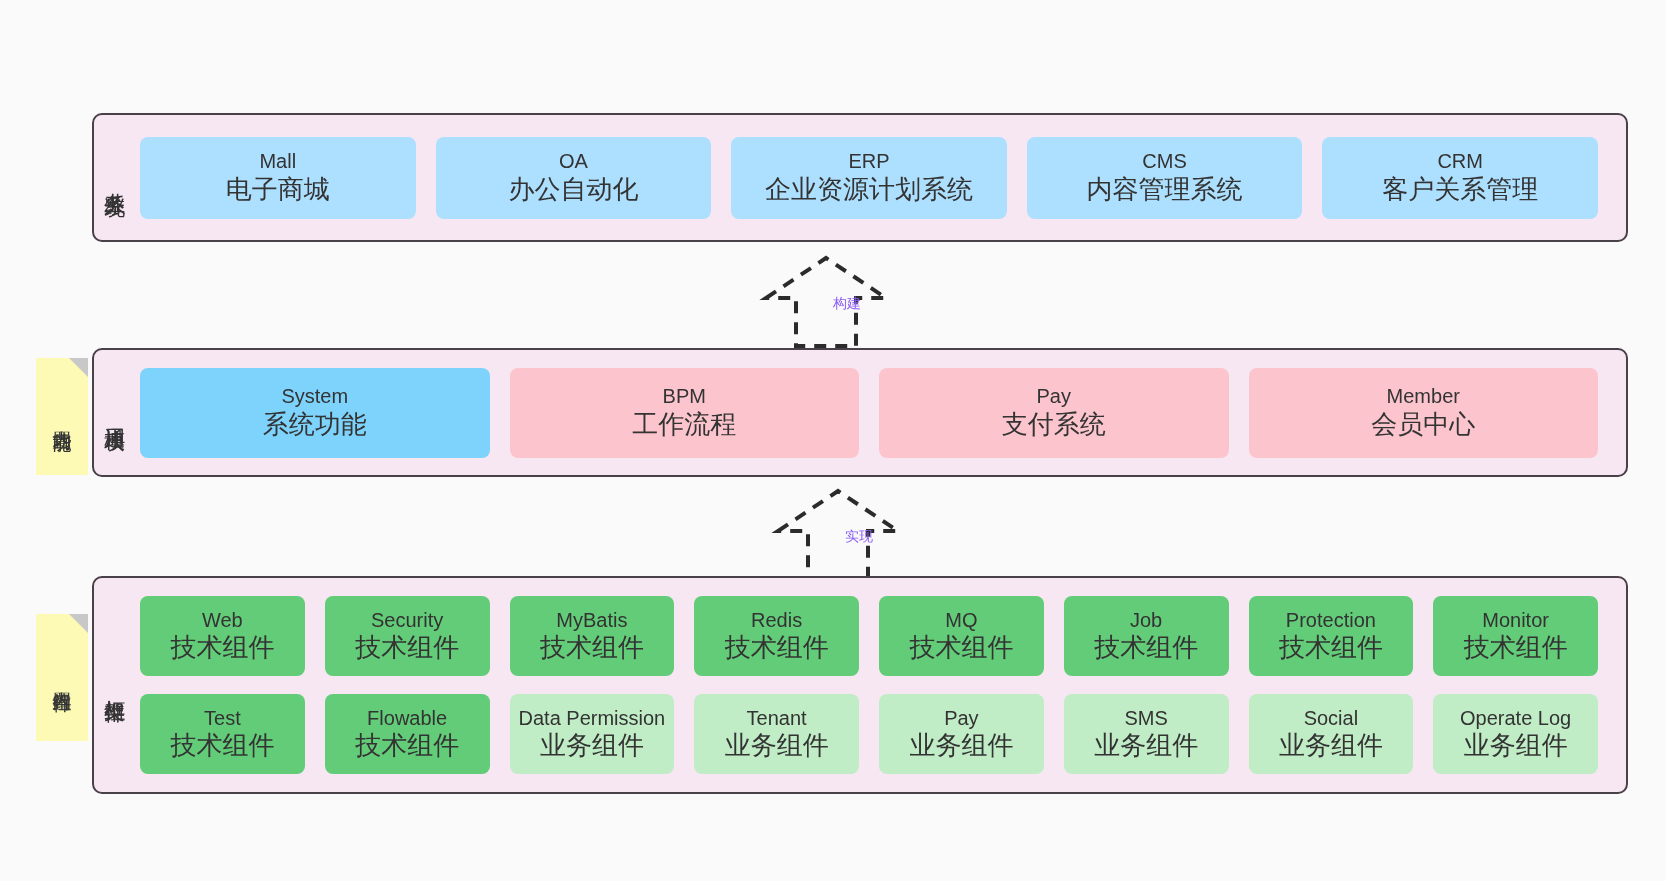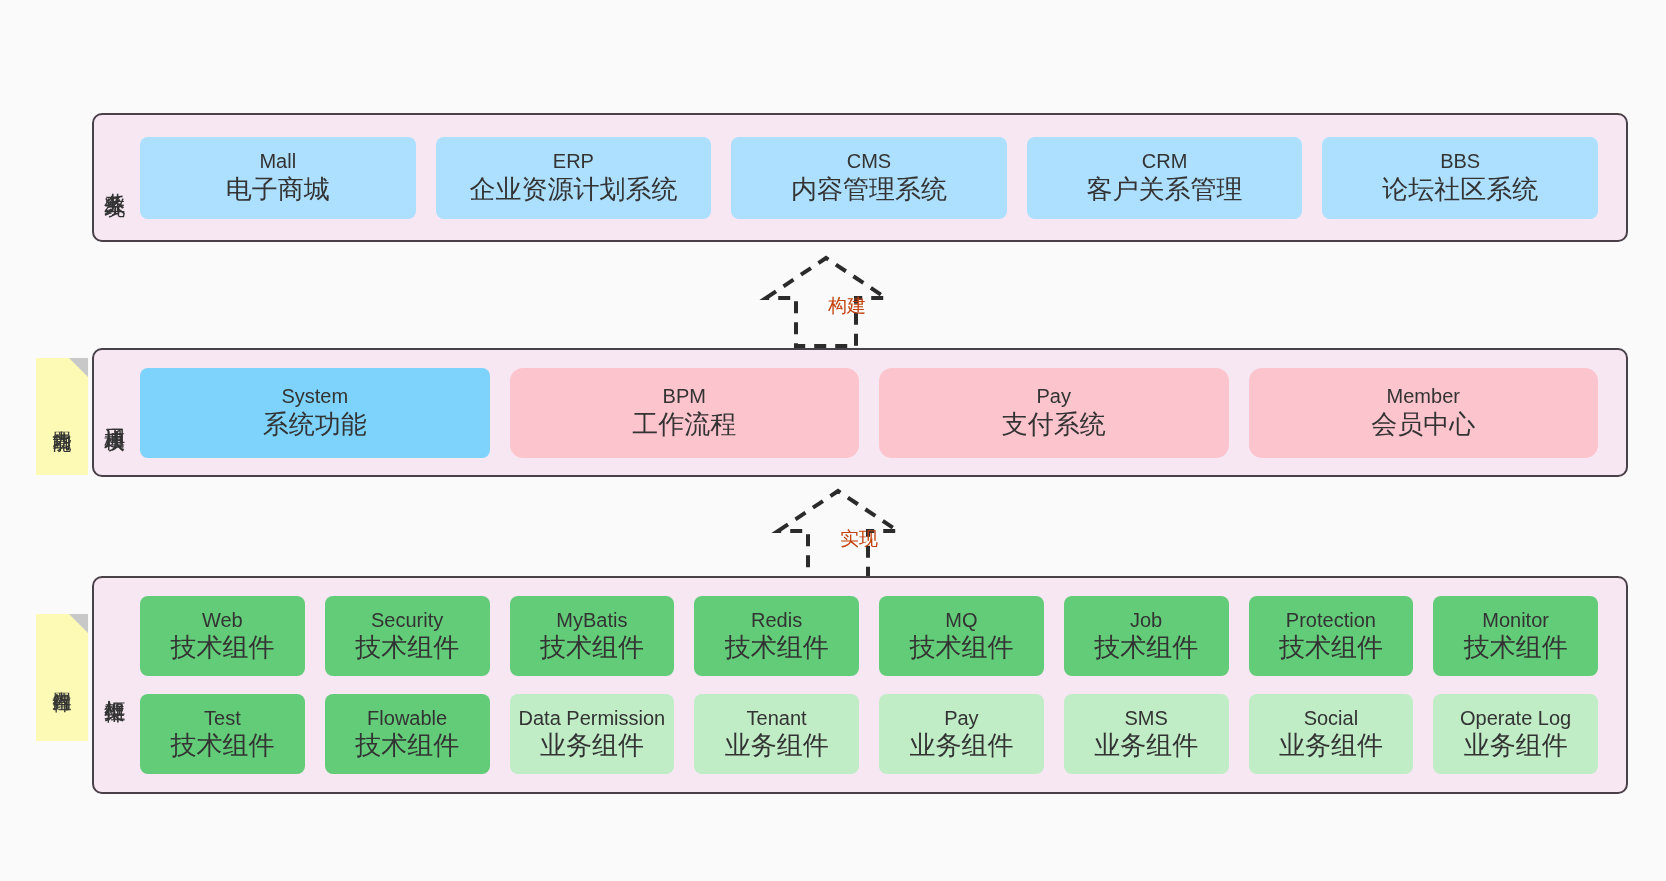--- a/index.html
+++ b/index.html
@@ -163,6 +163,10 @@
           <span class="t2">电子商城</span>
         </div>
         <div class="node c-blue">
+          <span class="t1">OA</span>
+          <span class="t2">办公自动化</span>
+        </div>
+        <div class="node c-blue">
           <span class="t1">ERP</span>
           <span class="t2">企业资源计划系统</span>
         </div>

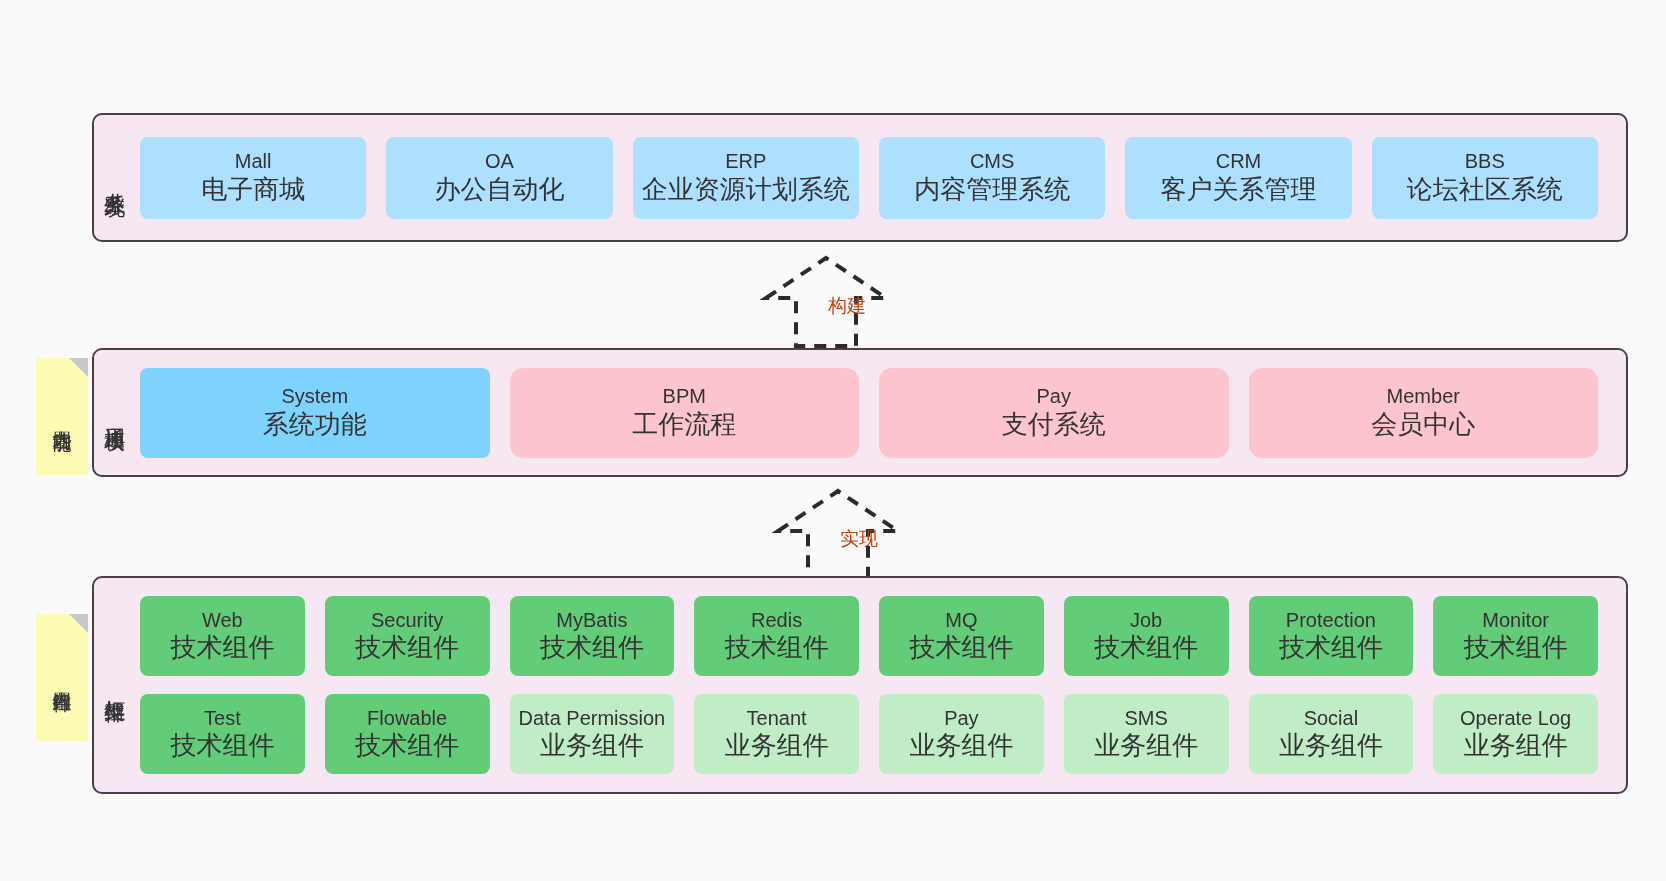--- a/index.html
+++ b/index.html
@@ -178,10 +178,6 @@
           <span class="t1">CRM</span>
           <span class="t2">客户关系管理</span>
         </div>
-        <div class="node c-blue">
-          <span class="t1">BBS</span>
-          <span class="t2">论坛社区系统</span>
-        </div>
       </div>
     </div>
   </div>

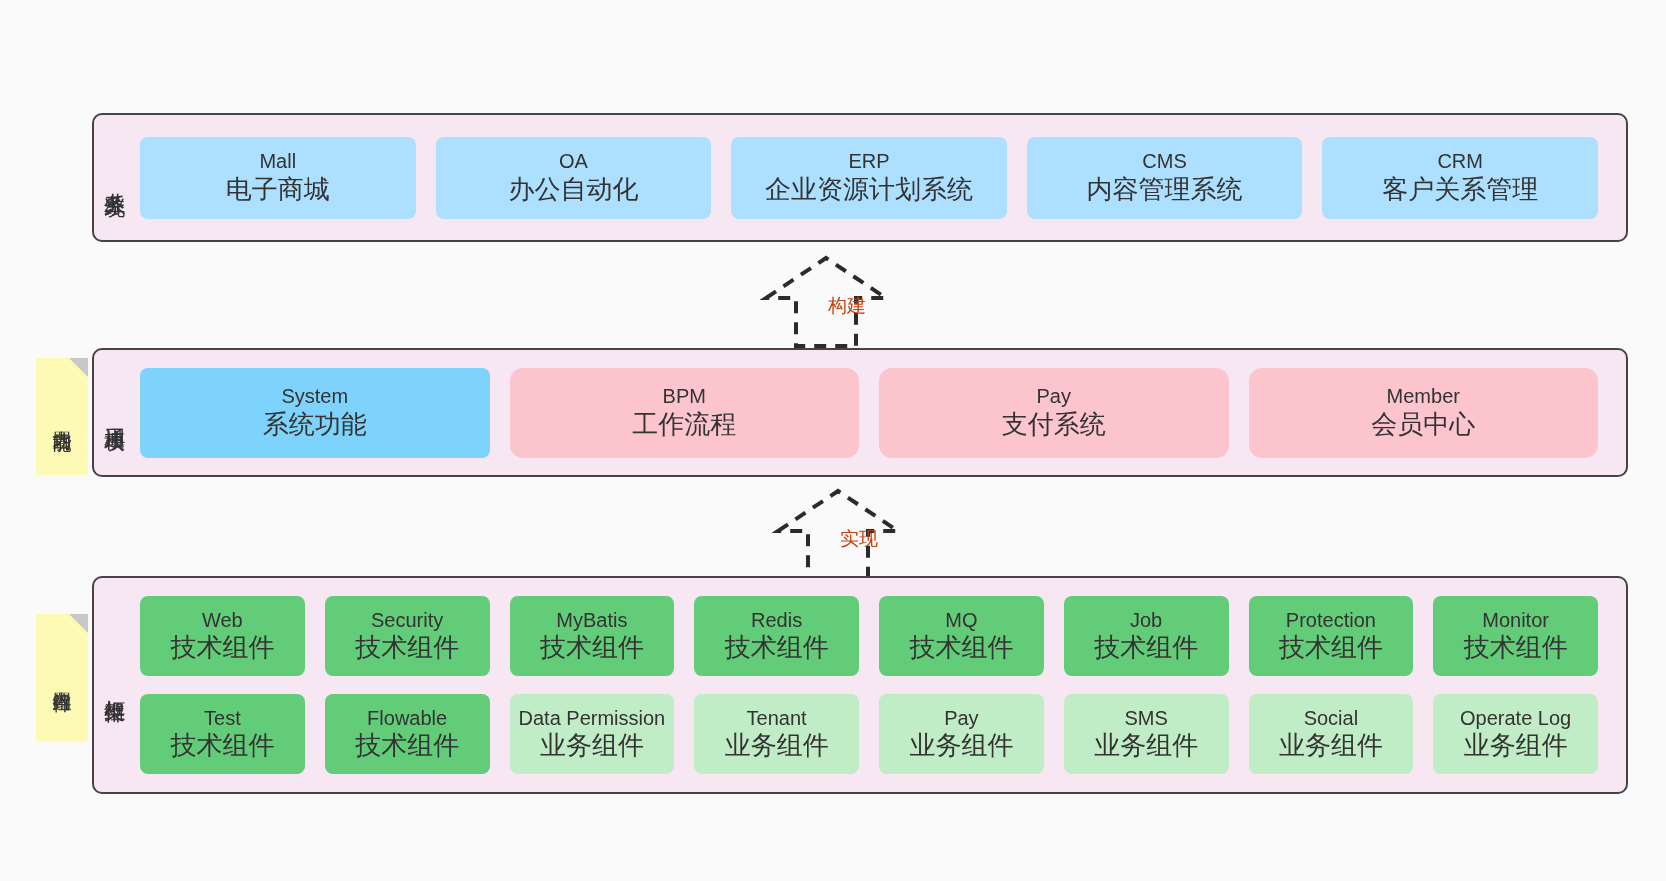--- a/index.html
+++ b/index.html
@@ -141,8 +141,8 @@
     left: 0; right: 0;
     top: 46px;
     text-align: center;
-    font-size: 19px;
-    color: #c2410c;
+    font-size: 14px;
+    color: #8b5cf6;
     line-height: 1;
     pointer-events: none;
   }

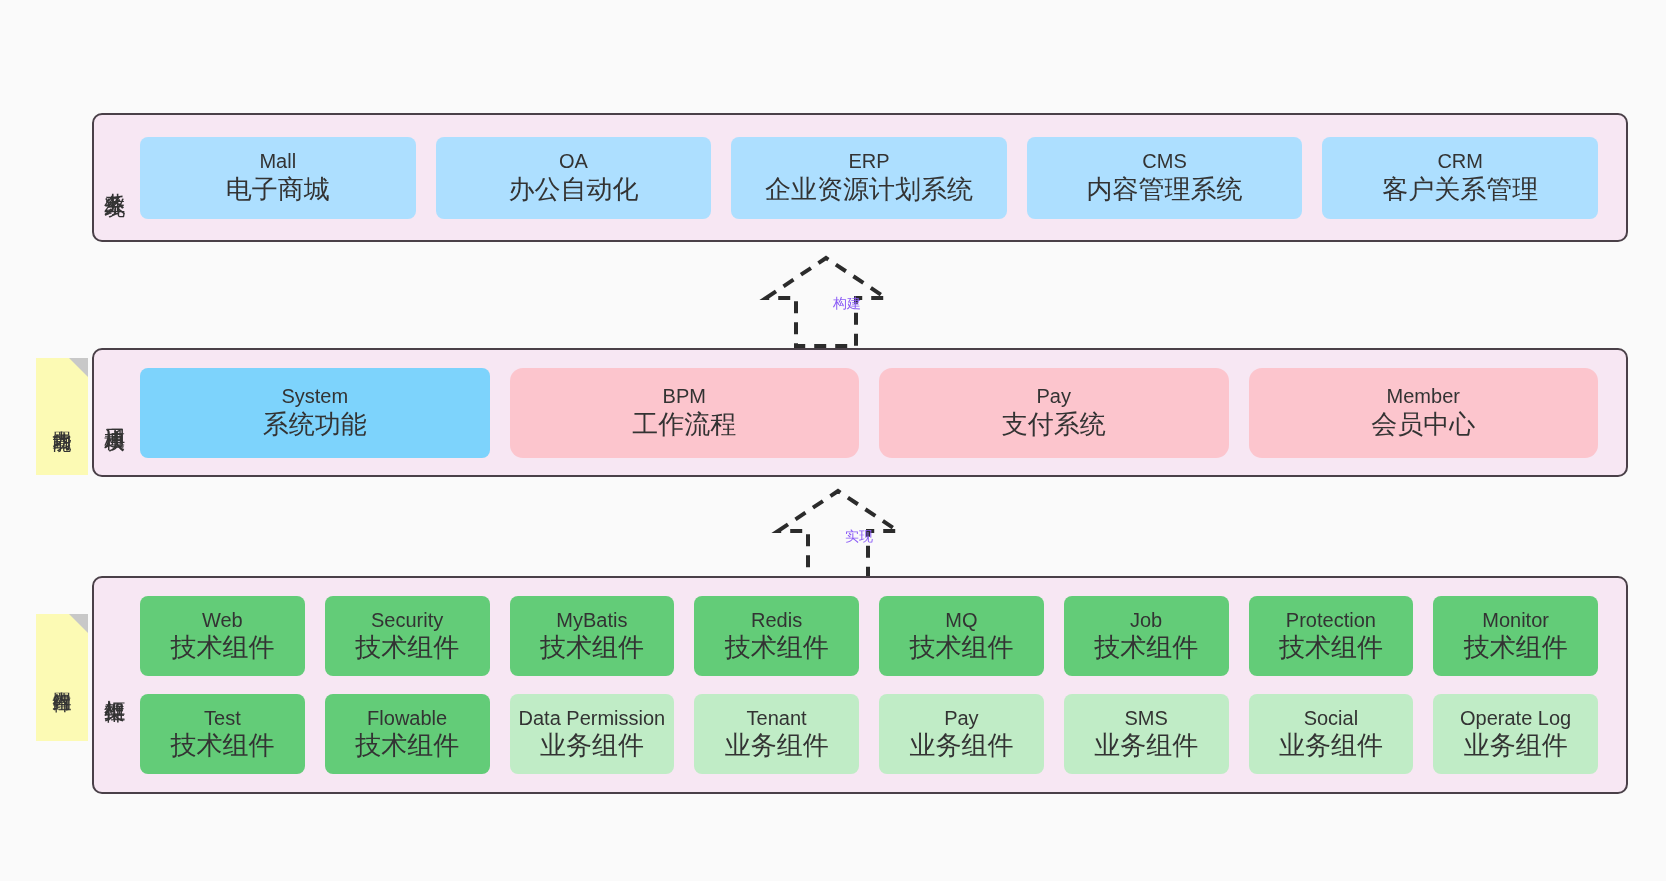--- a/index.html
+++ b/index.html
@@ -88,7 +88,7 @@
 
   .c-blue        { background: #addfff; }
   .c-red         { background: #7dd3fc; }
-  .c-pink        { background: #fcc5cd; border-radius: 13px; }
+  .c-pink        { background: #fcc5cd; }
   .c-green       { background: #63cc78; }
   .c-lightgreen  { background: #c0ecc6; }
 

